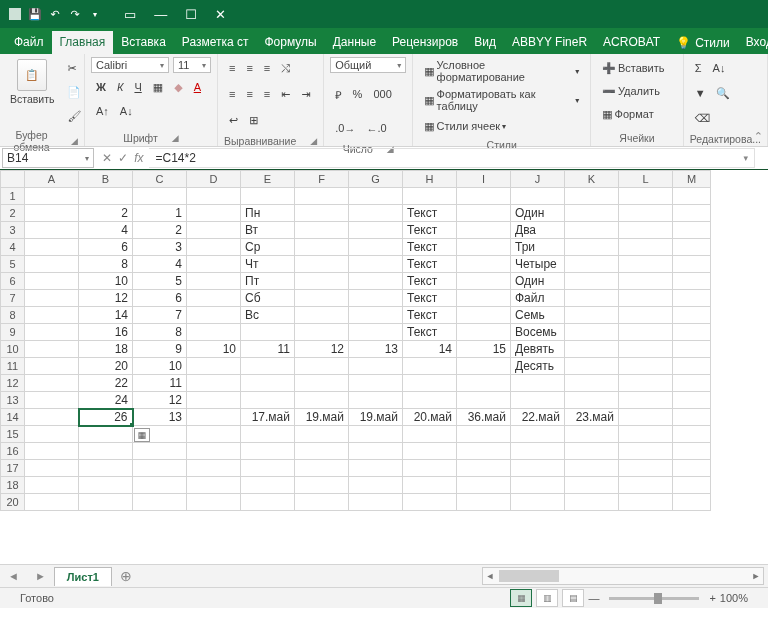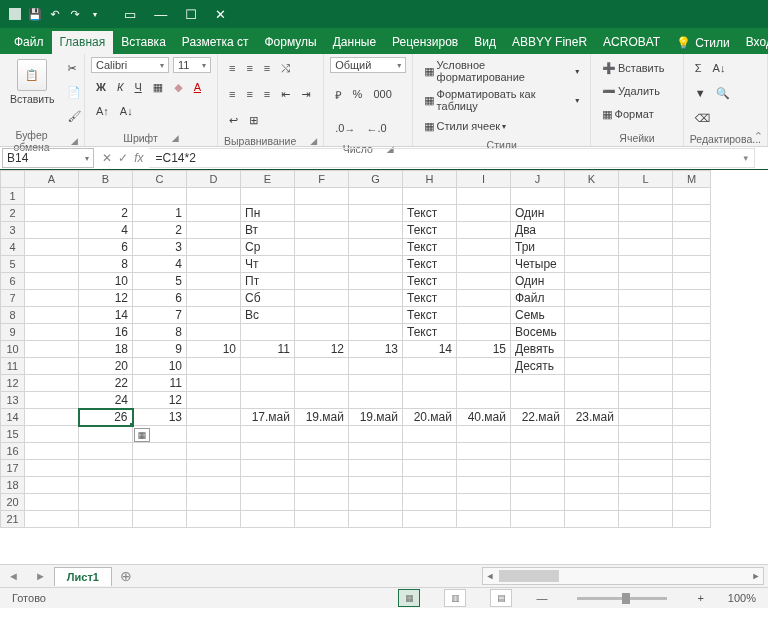--- a/index.html
+++ b/index.html
@@ -524,7 +524,7 @@
           <td class="">19.май</td>
           <td class="">19.май</td>
           <td class="">20.май</td>
-          <td class="">40.май</td>
+          <td class="">36.май</td>
           <td class="">22.май</td>
           <td class="">23.май</td>
           <td class=""></td>

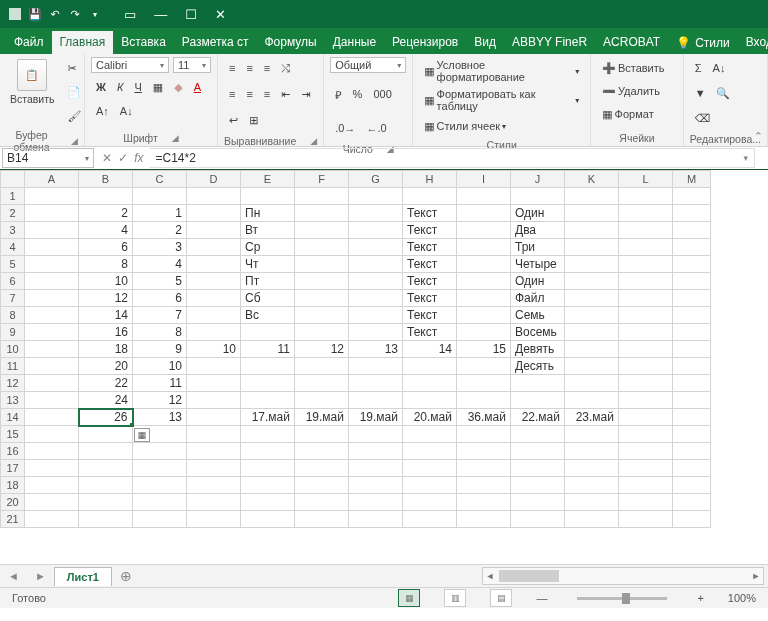--- a/index.html
+++ b/index.html
@@ -610,22 +610,6 @@
           <td class=""></td>
           <td class=""></td>
         </tr>
-        <tr>
-          <th class="rowh">21</th>
-          <td class=""></td>
-          <td class=""></td>
-          <td class=""></td>
-          <td class=""></td>
-          <td class=""></td>
-          <td class=""></td>
-          <td class=""></td>
-          <td class=""></td>
-          <td class=""></td>
-          <td class=""></td>
-          <td class=""></td>
-          <td class=""></td>
-          <td class=""></td>
-        </tr>
       </tbody>
     </table>
 <div class="smarttag" style="left: 134px; top: 258px;">▦</div>

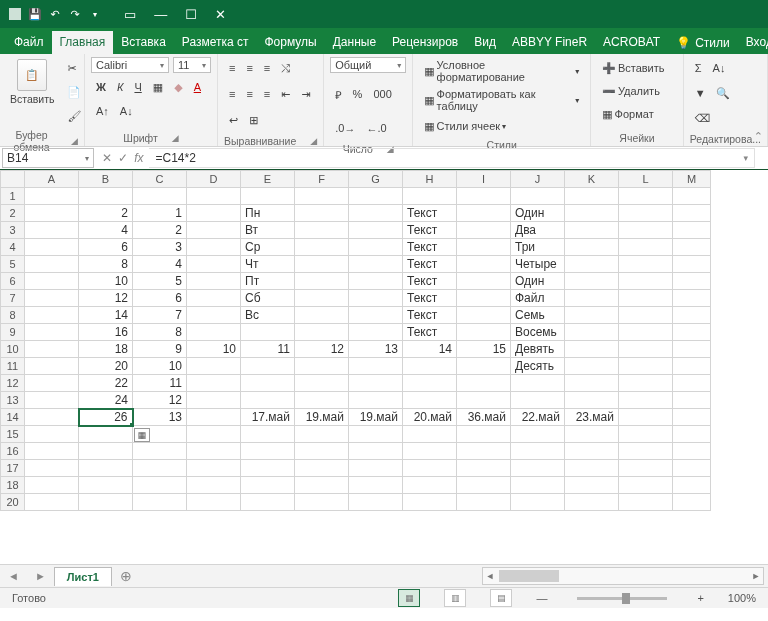--- a/index.html
+++ b/index.html
@@ -49,7 +49,7 @@
 .hscroll{position:absolute;right:4px;bottom:2px;height:16px;width:280px;border:1px solid #ccc;background:#f8f8f8;display:flex;align-items:center}
 .hscroll .tr{width:14px;text-align:center;color:#777;font-size:9px}
 .hscroll .thumb{width:60px;height:12px;background:#cfcfcf;margin-left:2px}
-.status{height:20px;background:#f3f3f3;display:flex;align-items:center;font-size:11px;color:#555;padding:0 12px;gap:24px}
+.status{height:20px;background:#f3f3f3;display:flex;align-items:center;font-size:11px;color:#555;padding:0 20px;gap:4px}
 .status .sp{flex:1}
 .viewbtn{width:20px;height:16px;border:1px solid #ccc;background:#fff;display:flex;align-items:center;justify-content:center;font-size:9px;color:#777}
 .viewbtn.active{background:#d8eadf;border-color:#1f7246}

